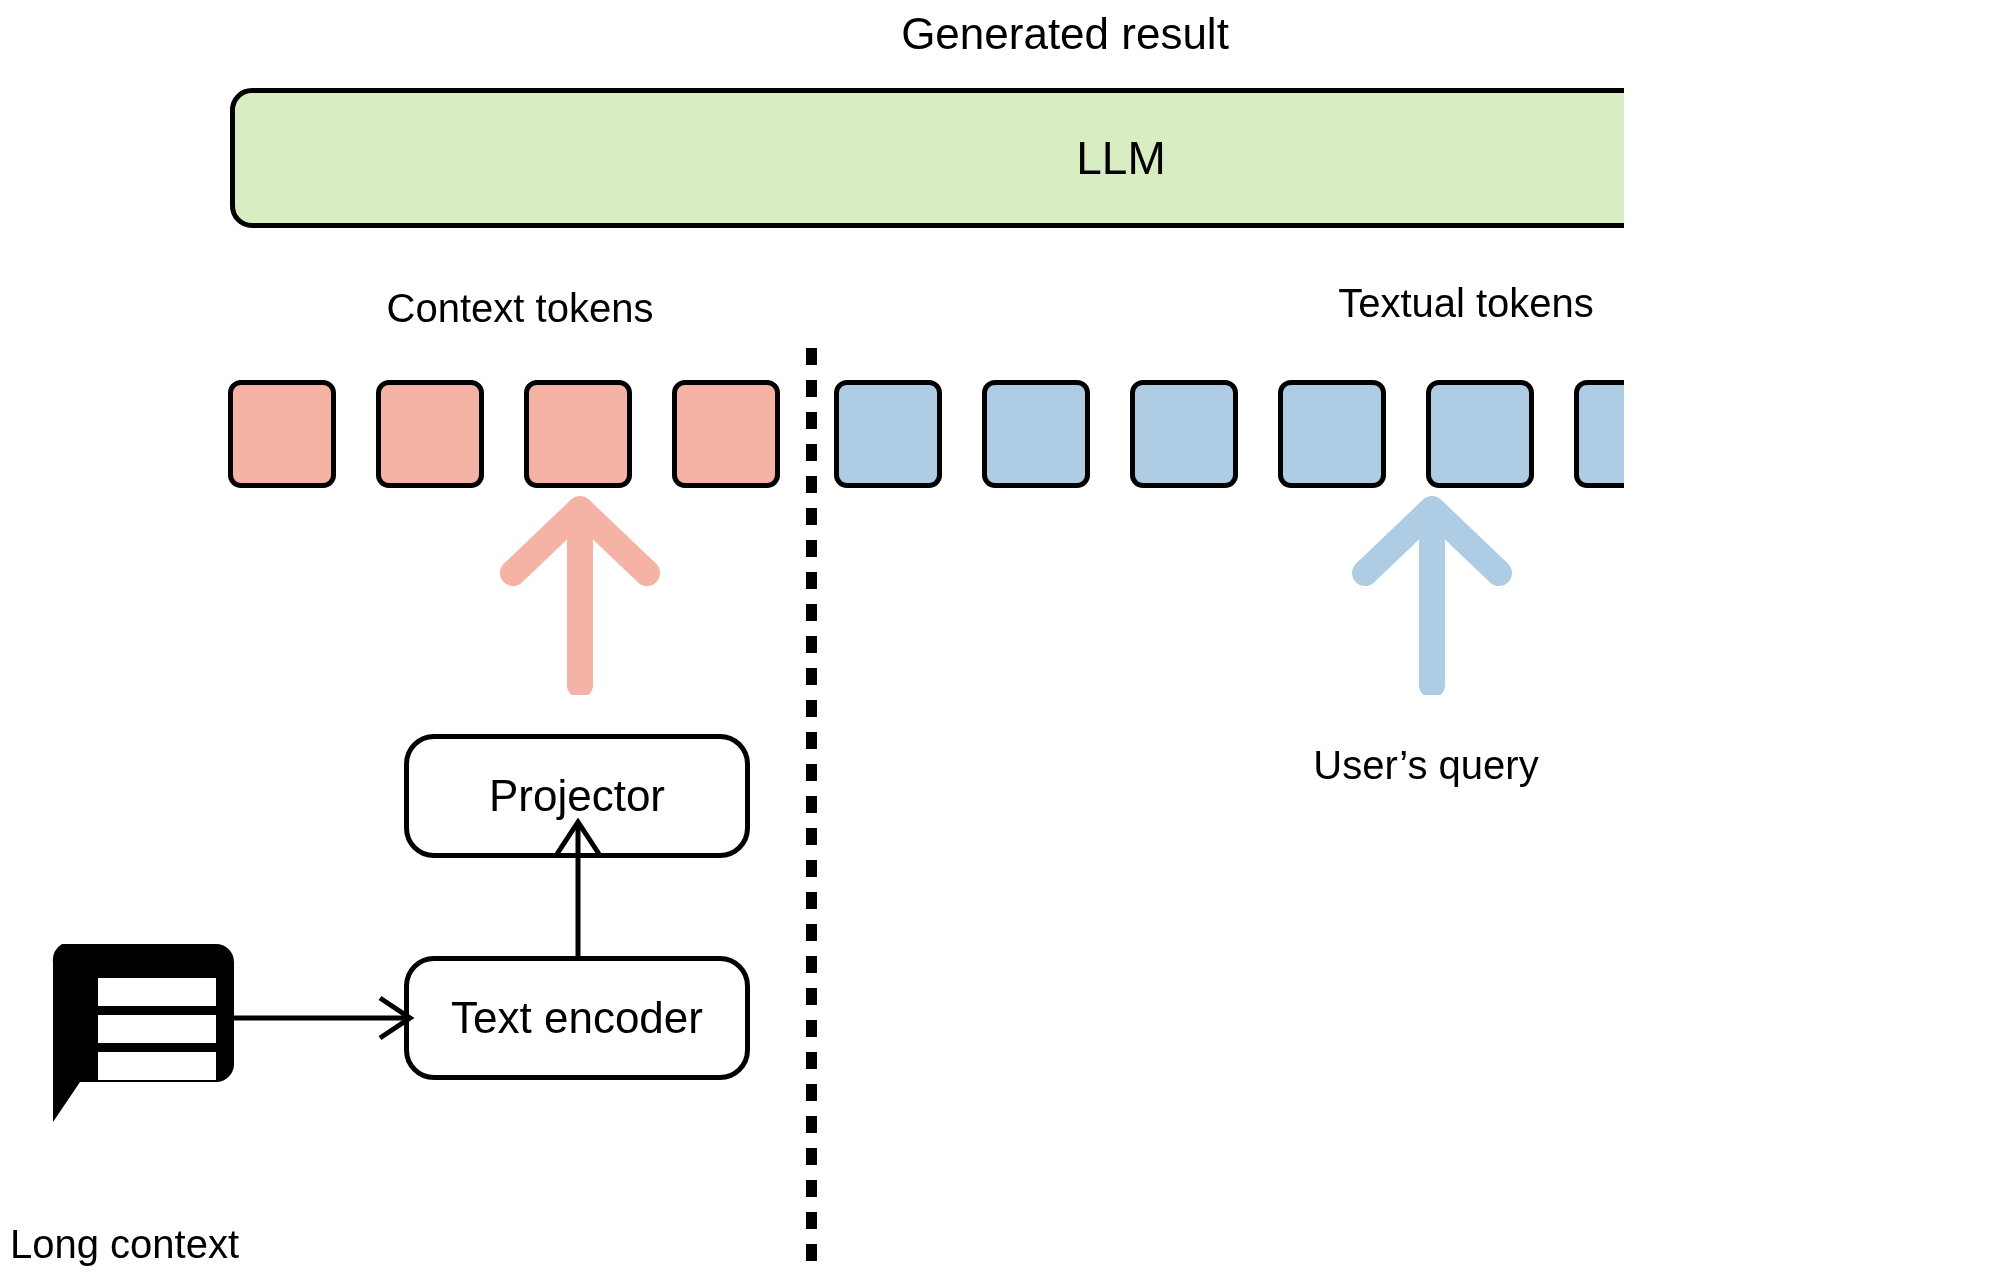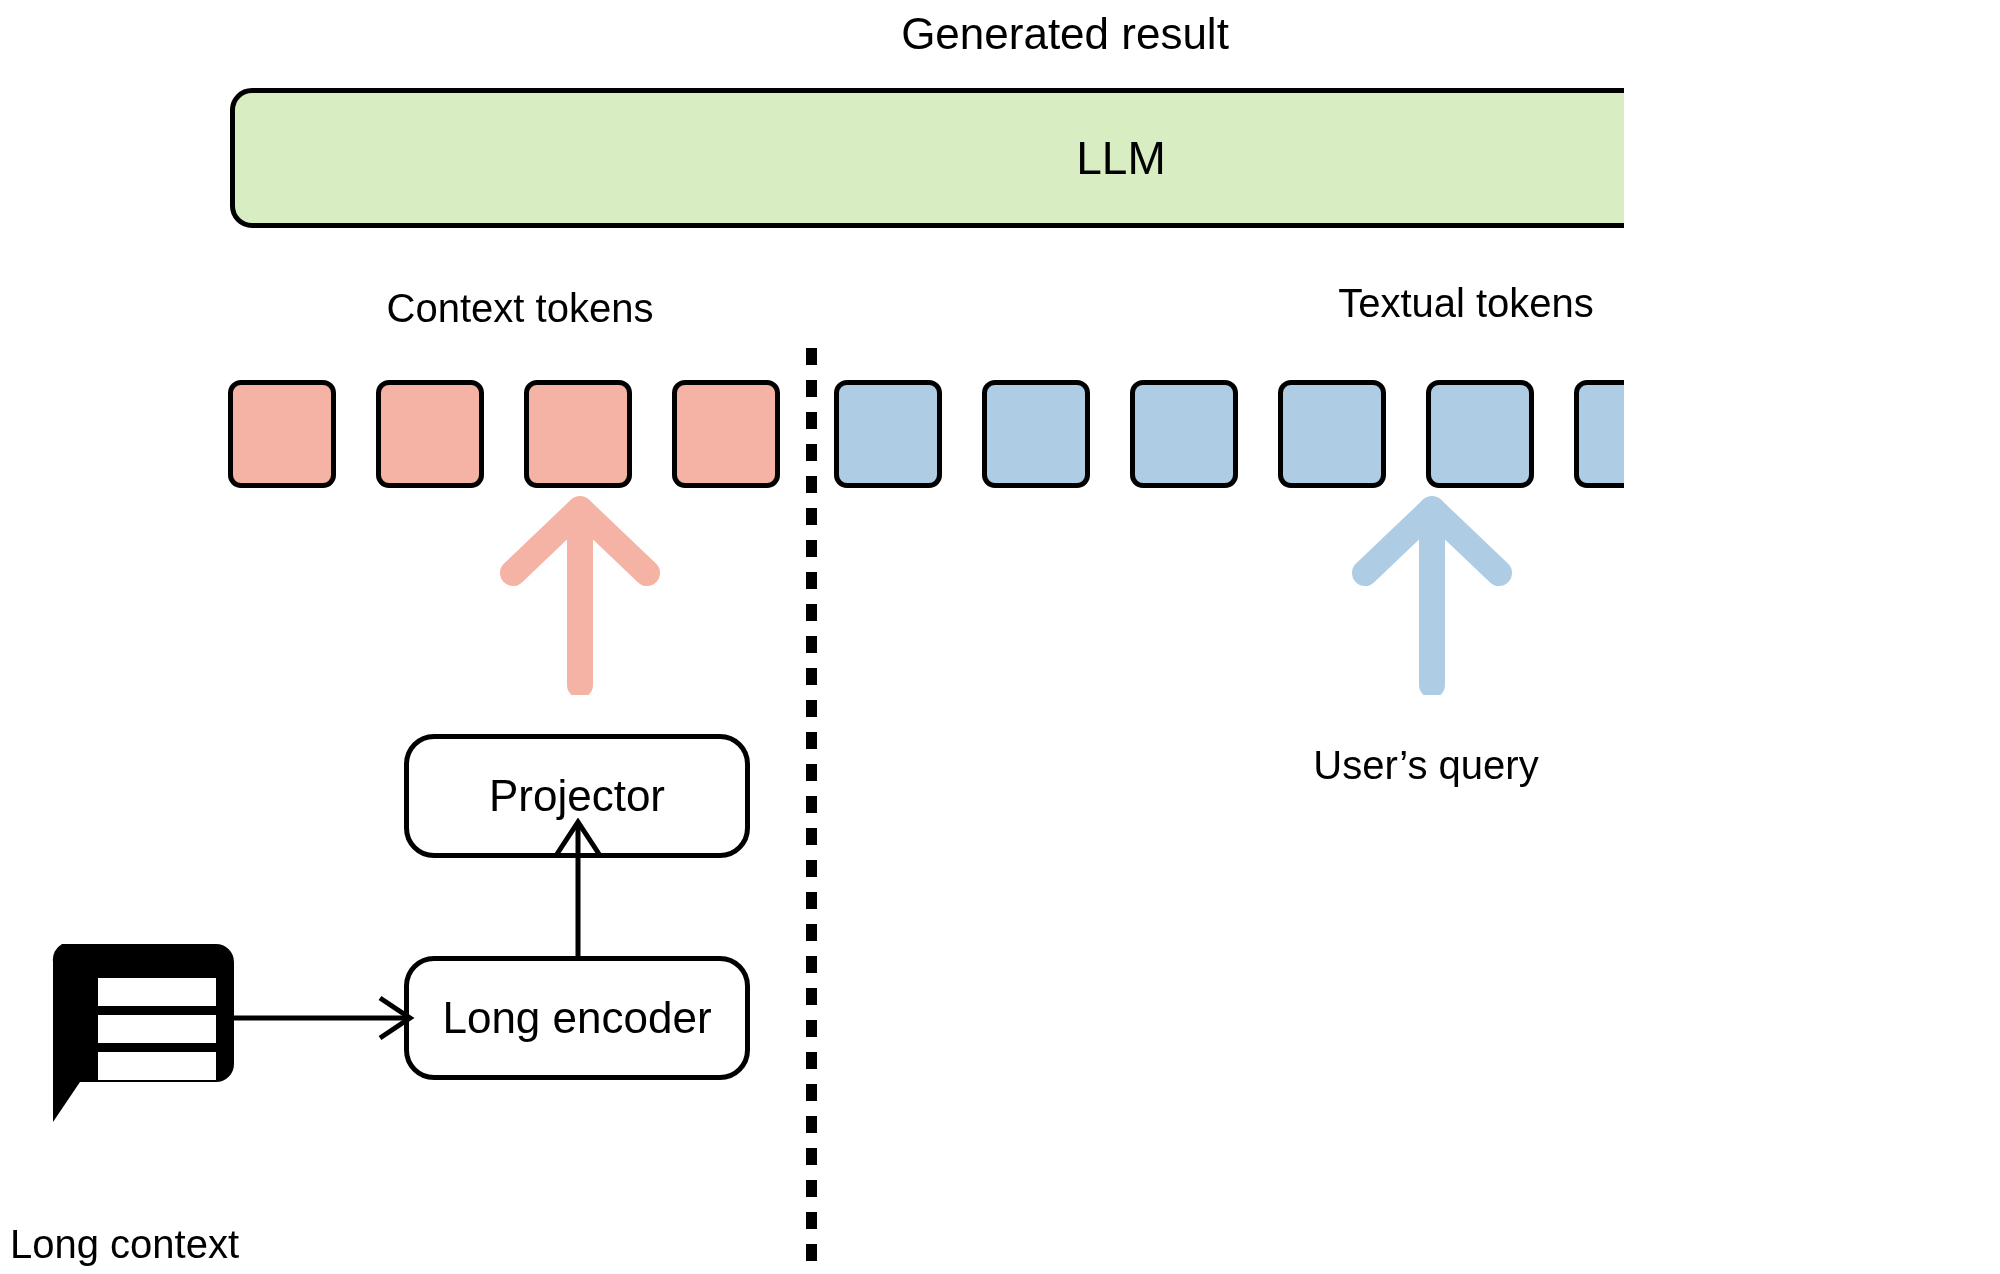--- a/index.html
+++ b/index.html
@@ -199,7 +199,7 @@
   </div>
 
   <div class="proc-box" id="text-encoder-box">
-    <span class="box-text">Long encoder</span>
+    <span class="box-text">Text encoder</span>
   </div>
 
   <div id="context-to-encoder-arrow">

